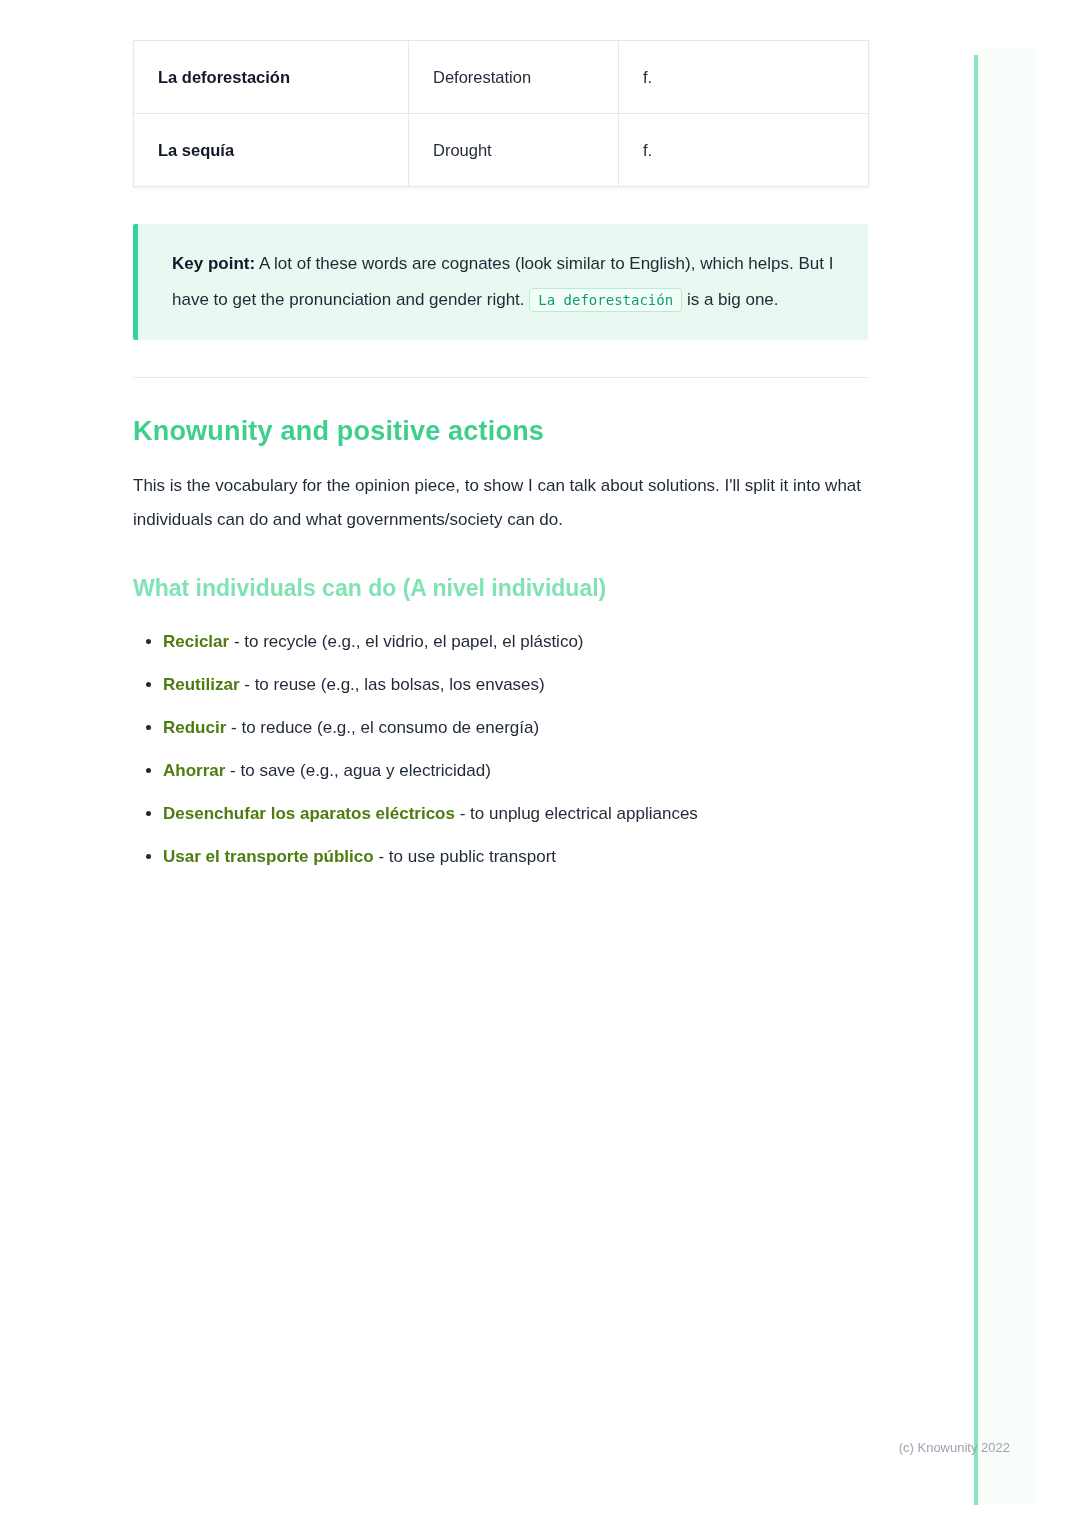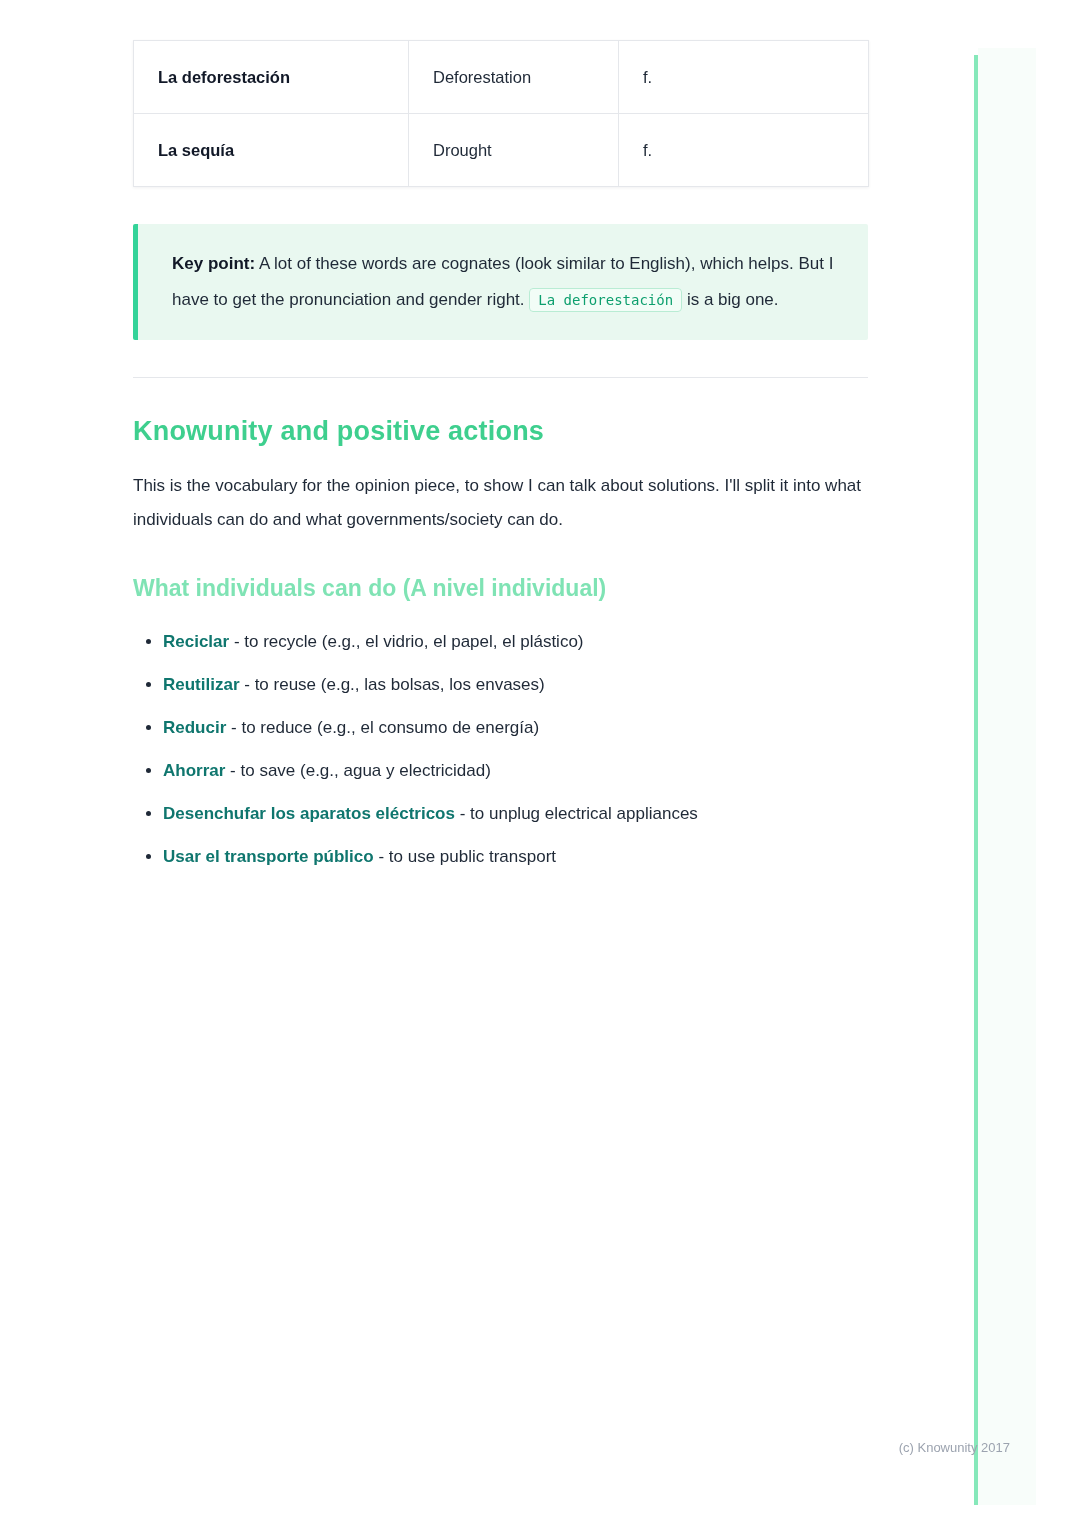--- a/index.html
+++ b/index.html
@@ -103,7 +103,7 @@
     margin-bottom: 15px;
     color: #1f2937;
   }
-  ul.actions li strong { color: #0f766e; text-align: right; }
+  ul.actions li strong { color: #4d7c0f; text-align: right; }
   
   .right-panel {
     position: absolute;

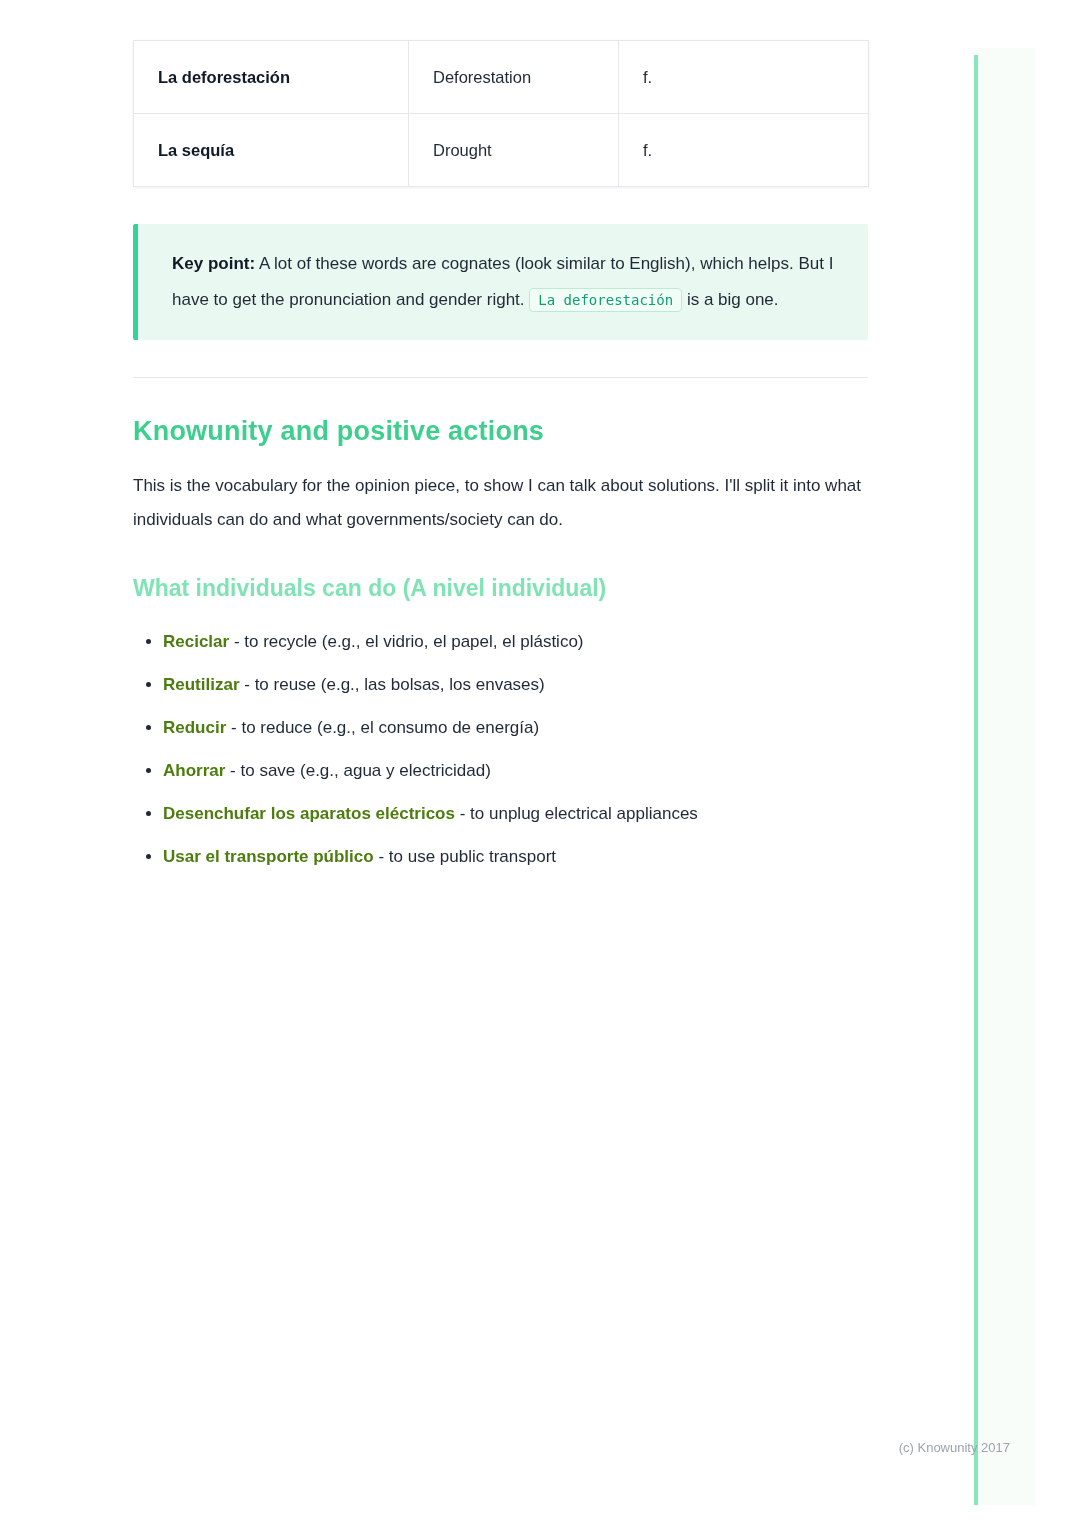--- a/index.html
+++ b/index.html
@@ -195,6 +195,6 @@
 <div class="right-panel"></div>
 <div class="rail-line"></div>
 
-<div class="footer">(c) Knowunity 2017</div>
+<div class="footer">(c) Knowunity 2022</div>
 
 </body></html>

